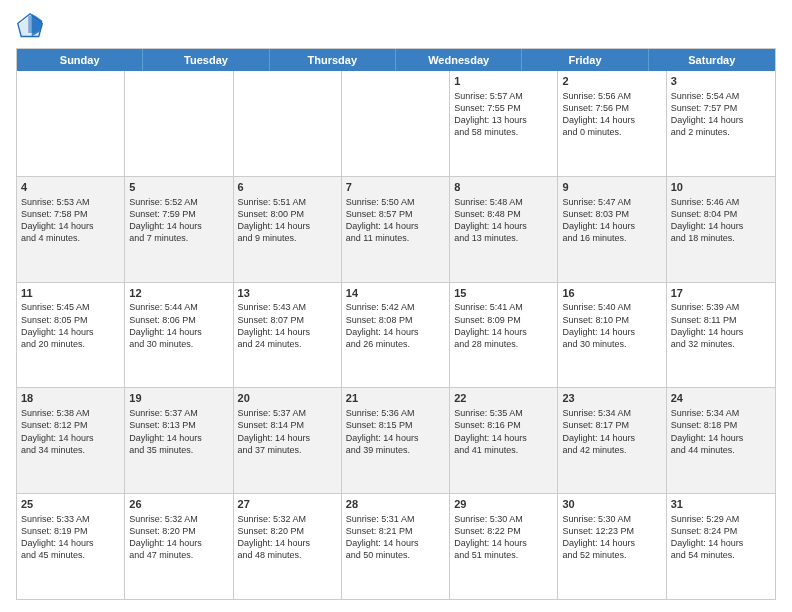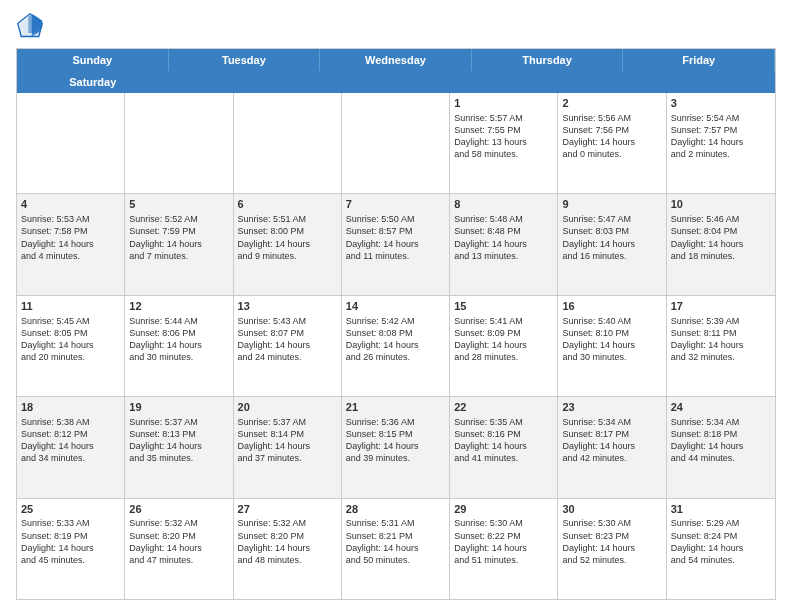--- a/index.html
+++ b/index.html
@@ -68,7 +68,7 @@
     }
     .cal-header {
       display: grid;
-      grid-template-columns: repeat(5, 1fr);
+      grid-template-columns: repeat(6, 1fr);
       background: #3a7fc1;
     }
     .cal-header-cell {

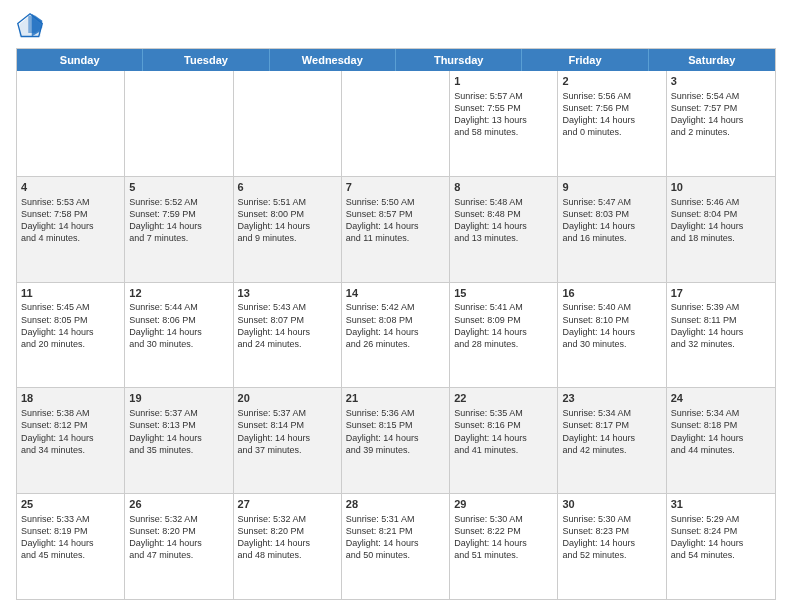--- a/index.html
+++ b/index.html
@@ -140,8 +140,8 @@
     <div class="cal-header">
     <div class="cal-header-cell">Sunday</div>
         <div class="cal-header-cell">Tuesday</div>
+        <div class="cal-header-cell">Thursday</div>
         <div class="cal-header-cell">Wednesday</div>
-        <div class="cal-header-cell">Thursday</div>
         <div class="cal-header-cell">Friday</div>
         <div class="cal-header-cell">Saturday</div>
       </div>

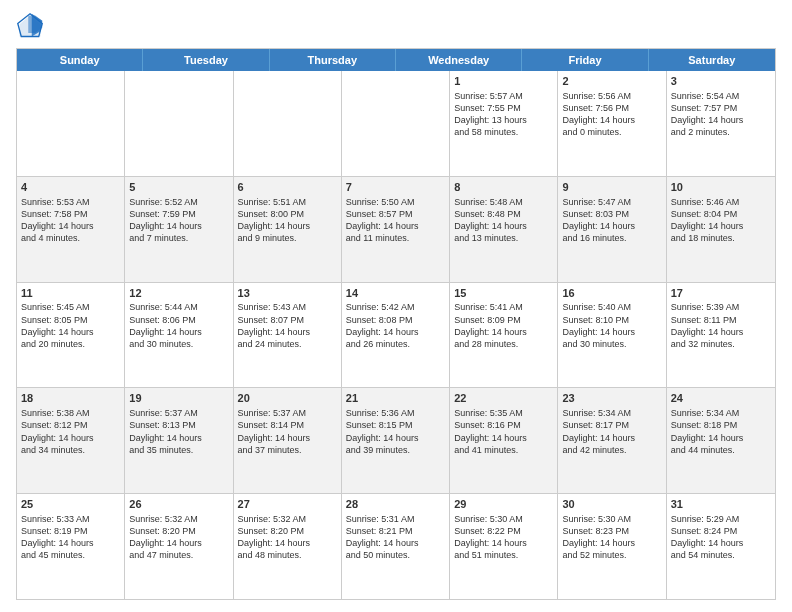--- a/index.html
+++ b/index.html
@@ -365,7 +365,7 @@
           <div class="cal-cell">
             <span class="day-num">30</span>
             <div>Sunrise: 5:30 AM</div>
-            <div>Sunset: 8:23 PM</div>
+            <div>Sunset: 12:23 PM</div>
             <div>Daylight: 14 hours</div>
             <div>and 52 minutes.</div>
           </div>

